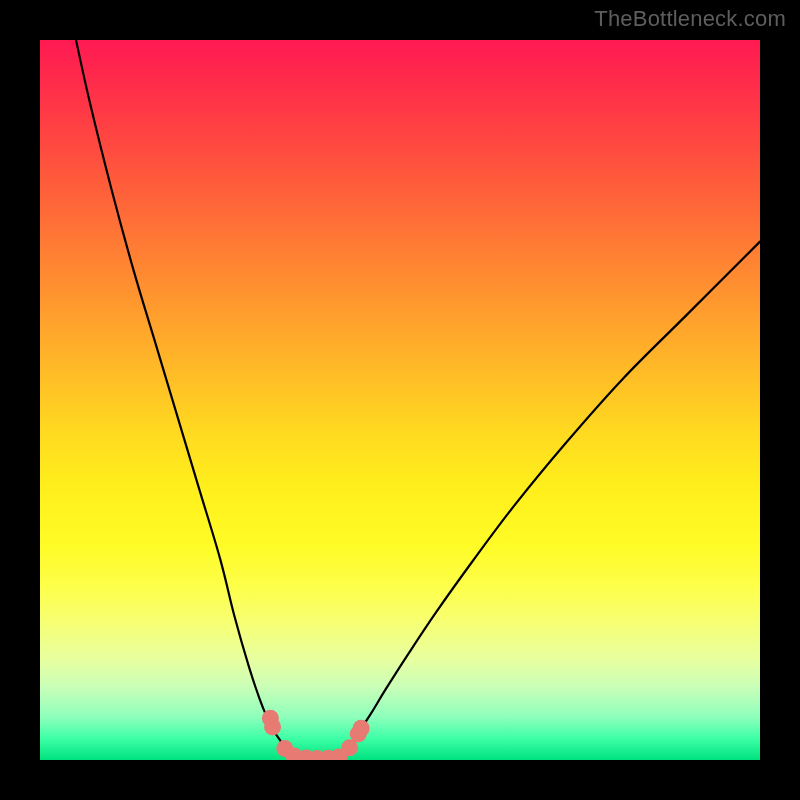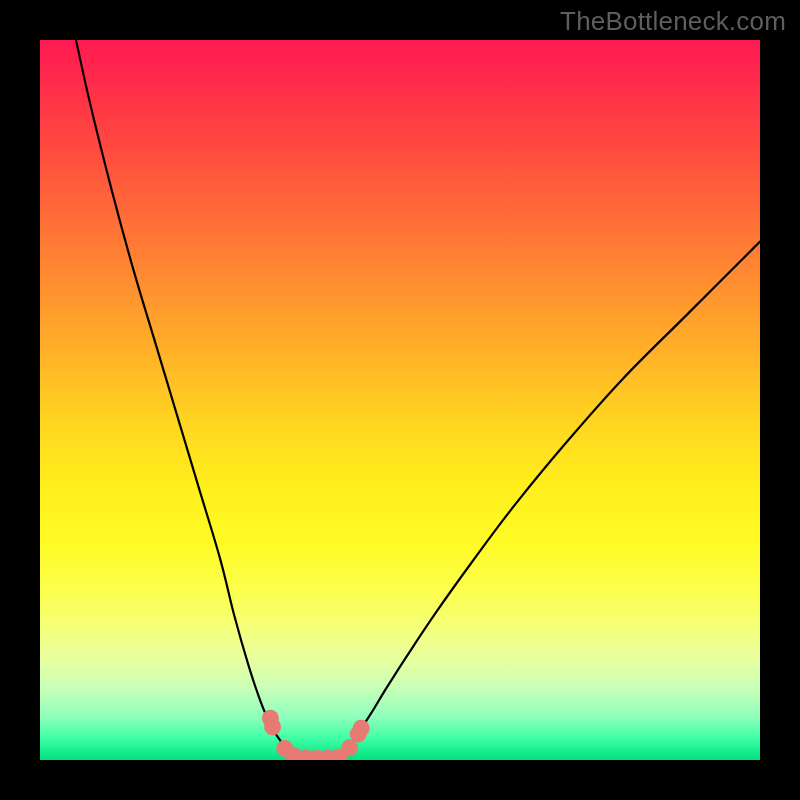--- a/index.html
+++ b/index.html
@@ -61,7 +61,7 @@
     top: 6px;
     right: 14px;
     color: #5e5e5e;
-    font-size: 26px;
+    font-size: 22px;
     font-weight: 500;
     letter-spacing: 0.2px;
     user-select: none;

